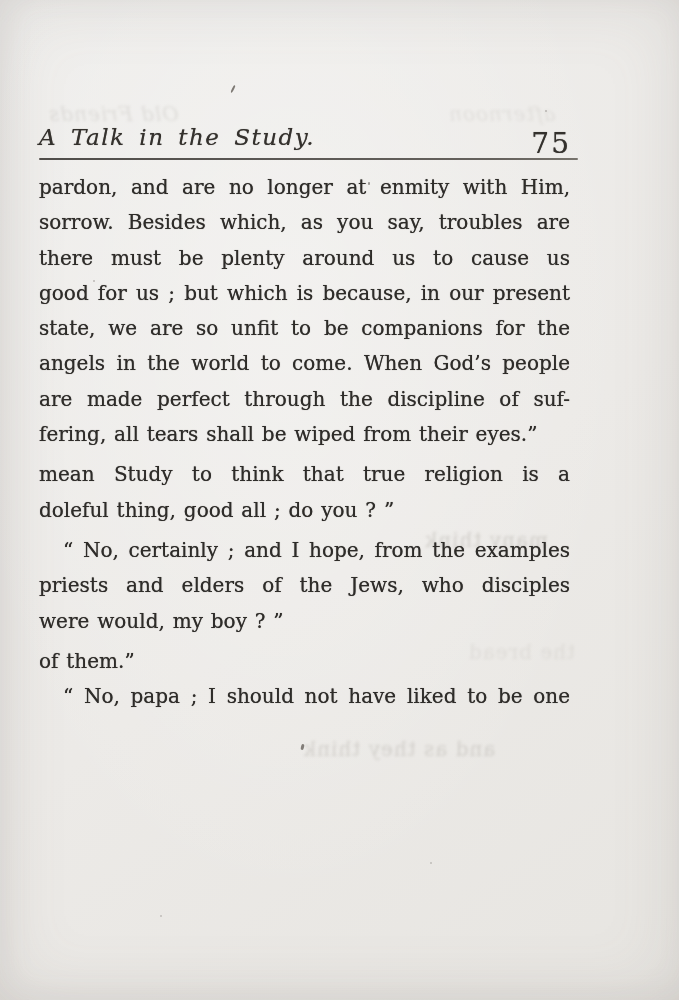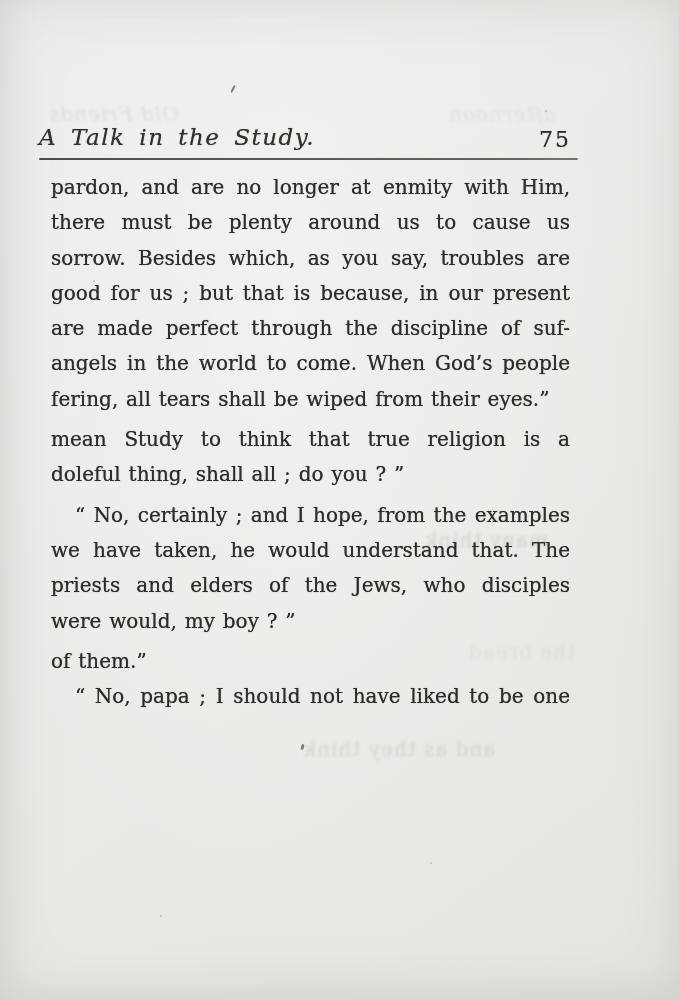--- a/index.html
+++ b/index.html
@@ -32,7 +32,7 @@
 
   .page-number {
     position:absolute; top:127px; right:0;
-    font-size:22px; letter-spacing:2px;
+    font-size:28px; letter-spacing:2px;
     color:#34312d;
     text-shadow:0 0 0.7px rgba(52,49,45,0.75);
   }

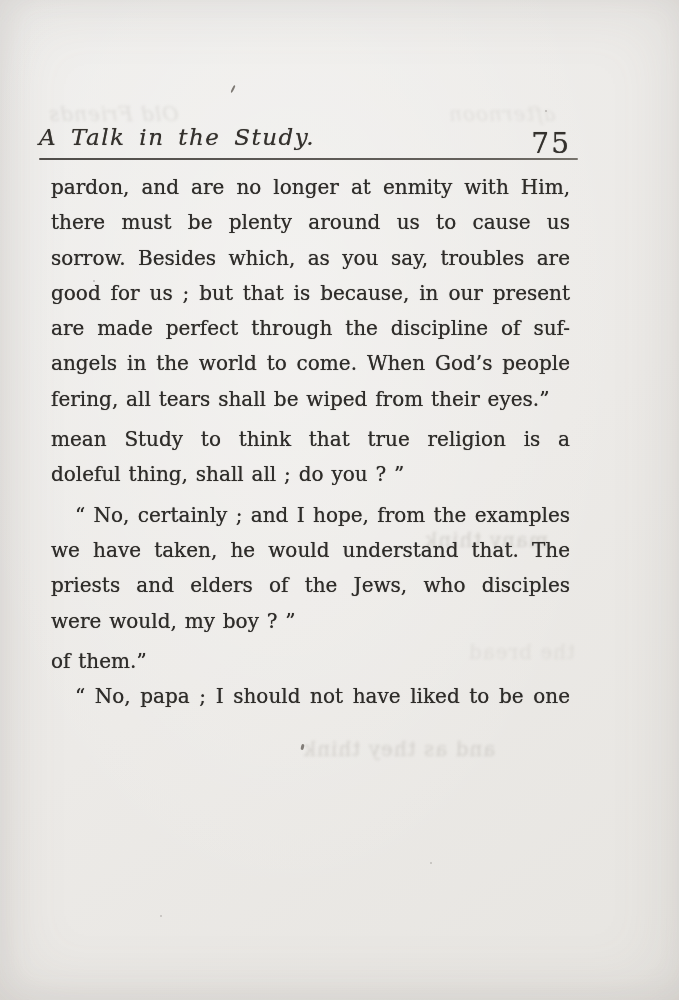--- a/index.html
+++ b/index.html
@@ -52,7 +52,7 @@
     text-shadow:0 0 0.7px rgba(46,44,41,0.8);
   }
 
-  .para { margin:0 0 5px 12px; }
+  .para { margin:0 0 5px 0; }
   .line { text-align:justify; text-align-last:justify; word-spacing:1.5px; }
   .line.plast { text-align-last:left; }
   .line.first { text-indent:24px; }

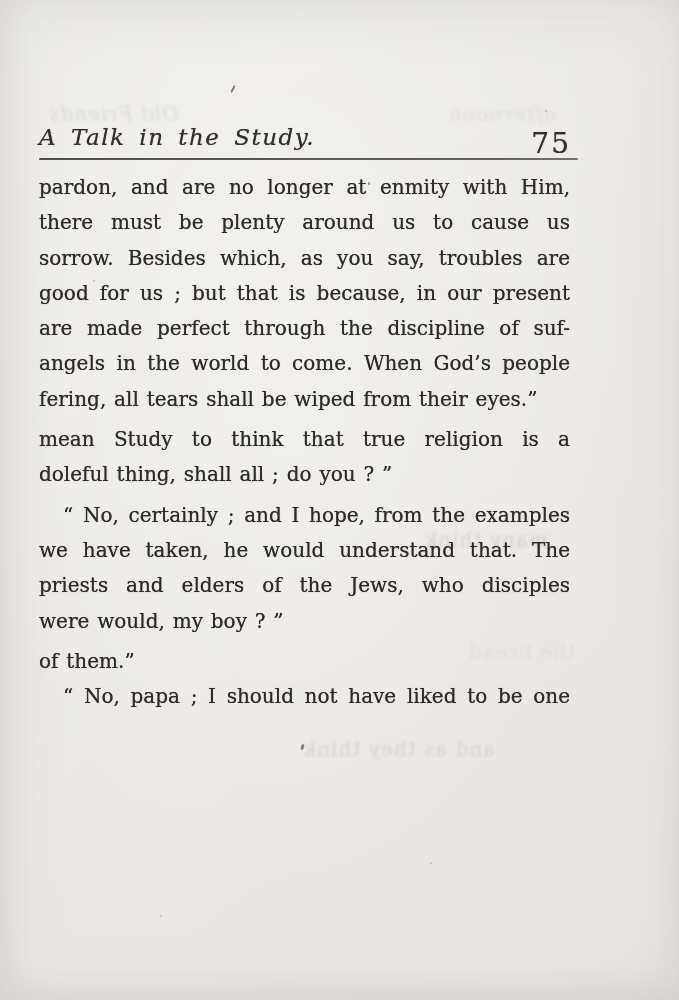--- a/index.html
+++ b/index.html
@@ -113,8 +113,8 @@
 
       <div class="para">
         <div class="line">pardon, and are no longer at enmity with Him,</div>
+        <div class="line">sorrow.  Besides which, as you say, troubles are</div>
         <div class="line">there must be plenty around us to cause us</div>
-        <div class="line">sorrow.  Besides which, as you say, troubles are</div>
         <div class="line">good for us ; but that is because, in our present</div>
         <div class="line">are made perfect through the discipline of suf-</div>
         <div class="line">angels in the world to come.  When God’s people</div>

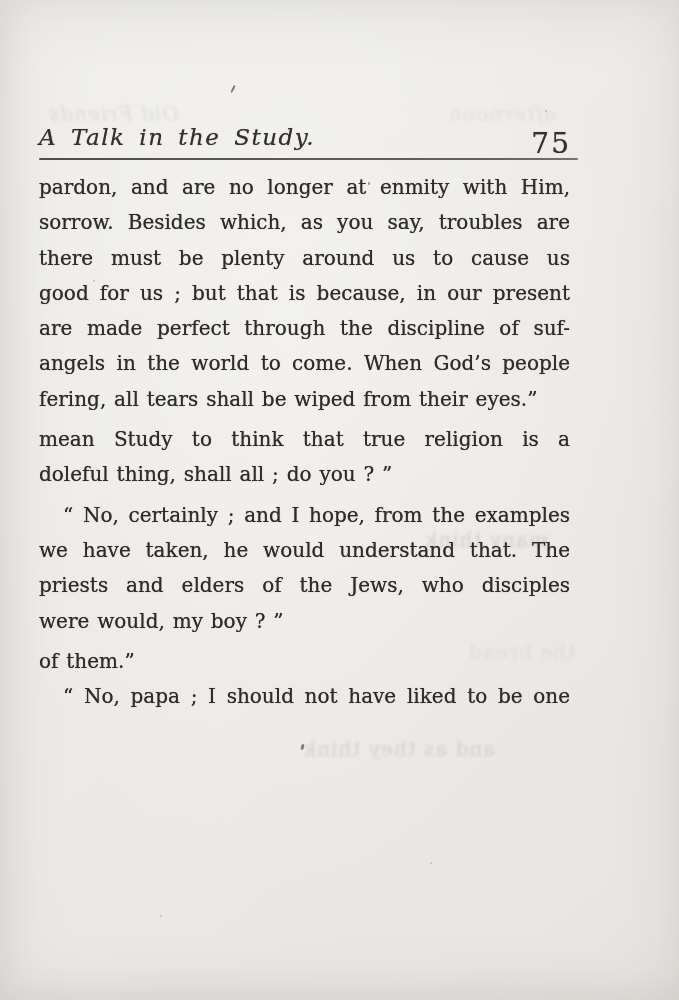--- a/index.html
+++ b/index.html
@@ -115,7 +115,7 @@
         <div class="line">pardon, and are no longer at enmity with Him,</div>
         <div class="line">sorrow.  Besides which, as you say, troubles are</div>
         <div class="line">there must be plenty around us to cause us</div>
-        <div class="line">good for us ; but that is because, in our present</div>
+        <div class="line">good for us ; but which is because, in our present</div>
         <div class="line">are made perfect through the discipline of suf-</div>
         <div class="line">angels in the world to come.  When God’s people</div>
         <div class="line plast">fering, all tears shall be wiped from their eyes.”</div>

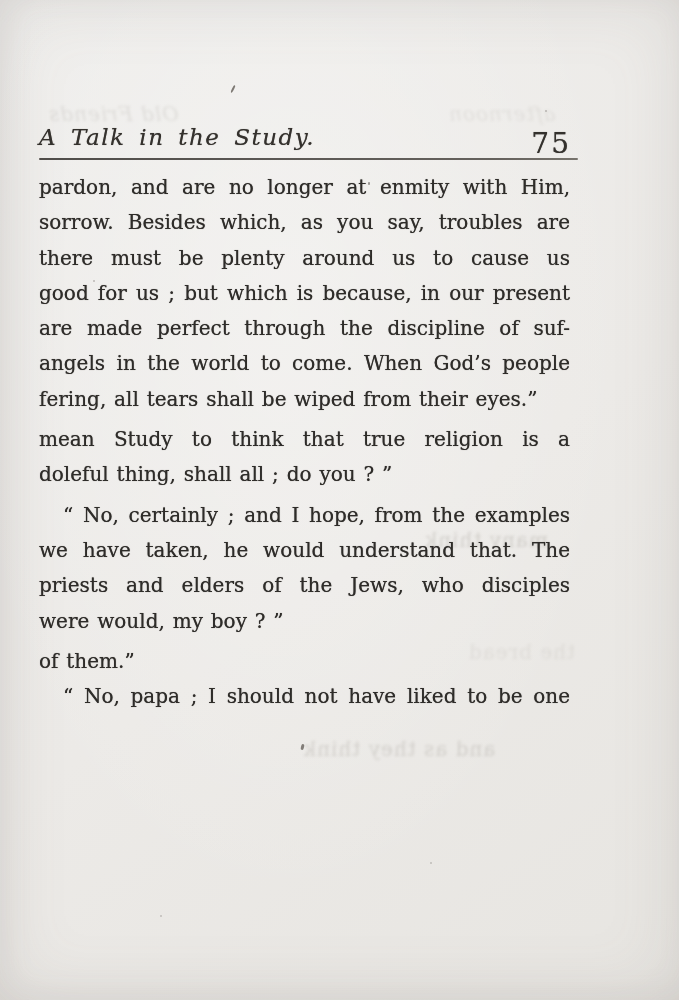--- a/index.html
+++ b/index.html
@@ -116,6 +116,7 @@
         <div class="line">sorrow.  Besides which, as you say, troubles are</div>
         <div class="line">there must be plenty around us to cause us</div>
         <div class="line">good for us ; but which is because, in our present</div>
+        <div class="line">state, we are so unfit to be companions for the</div>
         <div class="line">are made perfect through the discipline of suf-</div>
         <div class="line">angels in the world to come.  When God’s people</div>
         <div class="line plast">fering, all tears shall be wiped from their eyes.”</div>

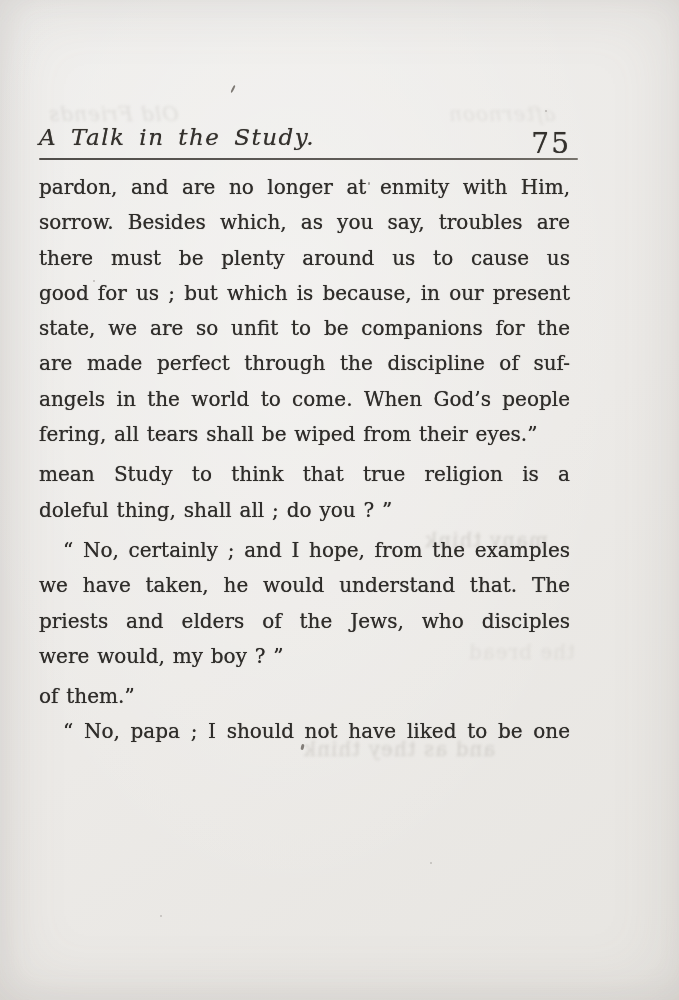--- a/index.html
+++ b/index.html
@@ -117,8 +117,8 @@
         <div class="line">there must be plenty around us to cause us</div>
         <div class="line">good for us ; but which is because, in our present</div>
         <div class="line">state, we are so unfit to be companions for the</div>
+        <div class="line">angels in the world to come.  When God’s people</div>
         <div class="line">are made perfect through the discipline of suf-</div>
-        <div class="line">angels in the world to come.  When God’s people</div>
         <div class="line plast">fering, all tears shall be wiped from their eyes.”</div>
       </div>
 

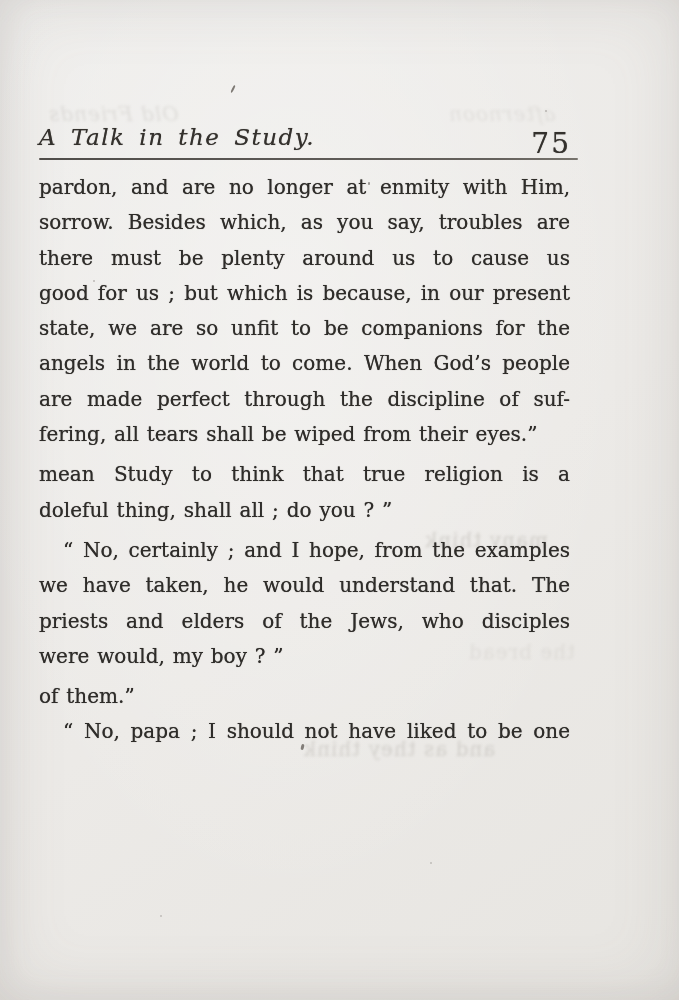--- a/index.html
+++ b/index.html
@@ -124,7 +124,7 @@
 
       <div class="para">
         <div class="line">mean Study to think that true religion is a</div>
-        <div class="line plast">doleful thing, shall all ; do you ? ”</div>
+        <div class="line plast">doleful thing, good all ; do you ? ”</div>
       </div>
 
       <div class="para">

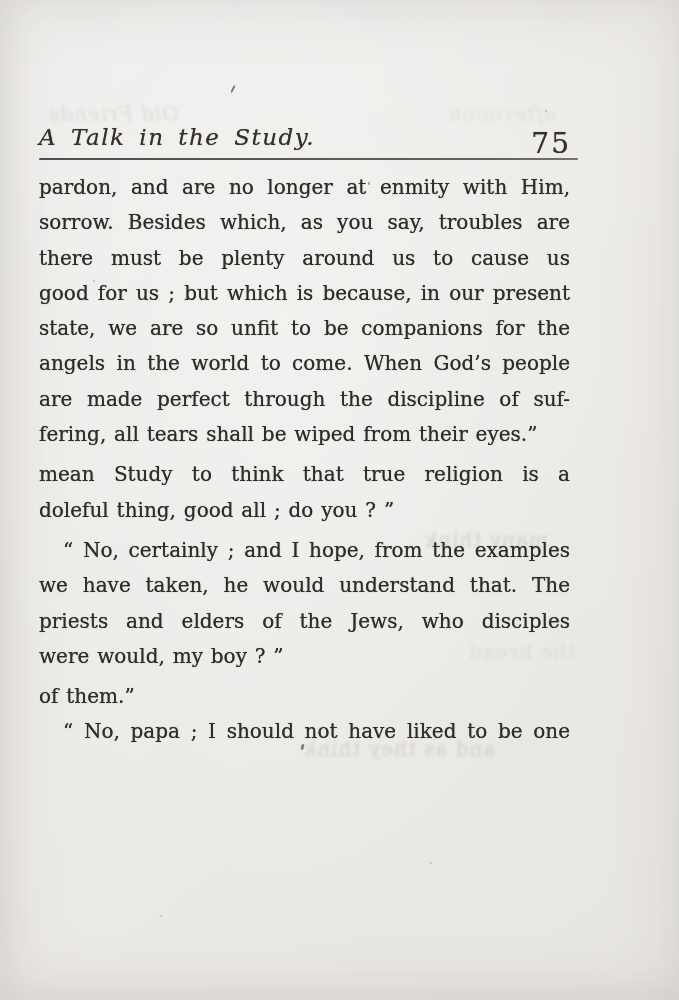--- a/index.html
+++ b/index.html
@@ -129,7 +129,6 @@
 
       <div class="para">
         <div class="line first">“ No, certainly ; and I hope, from the examples</div>
-        <div class="line">we have taken, he would understand that.  The</div>
         <div class="line">priests and elders of the Jews, who disciples</div>
         <div class="line plast">were would, my boy ? ”</div>
       </div>

